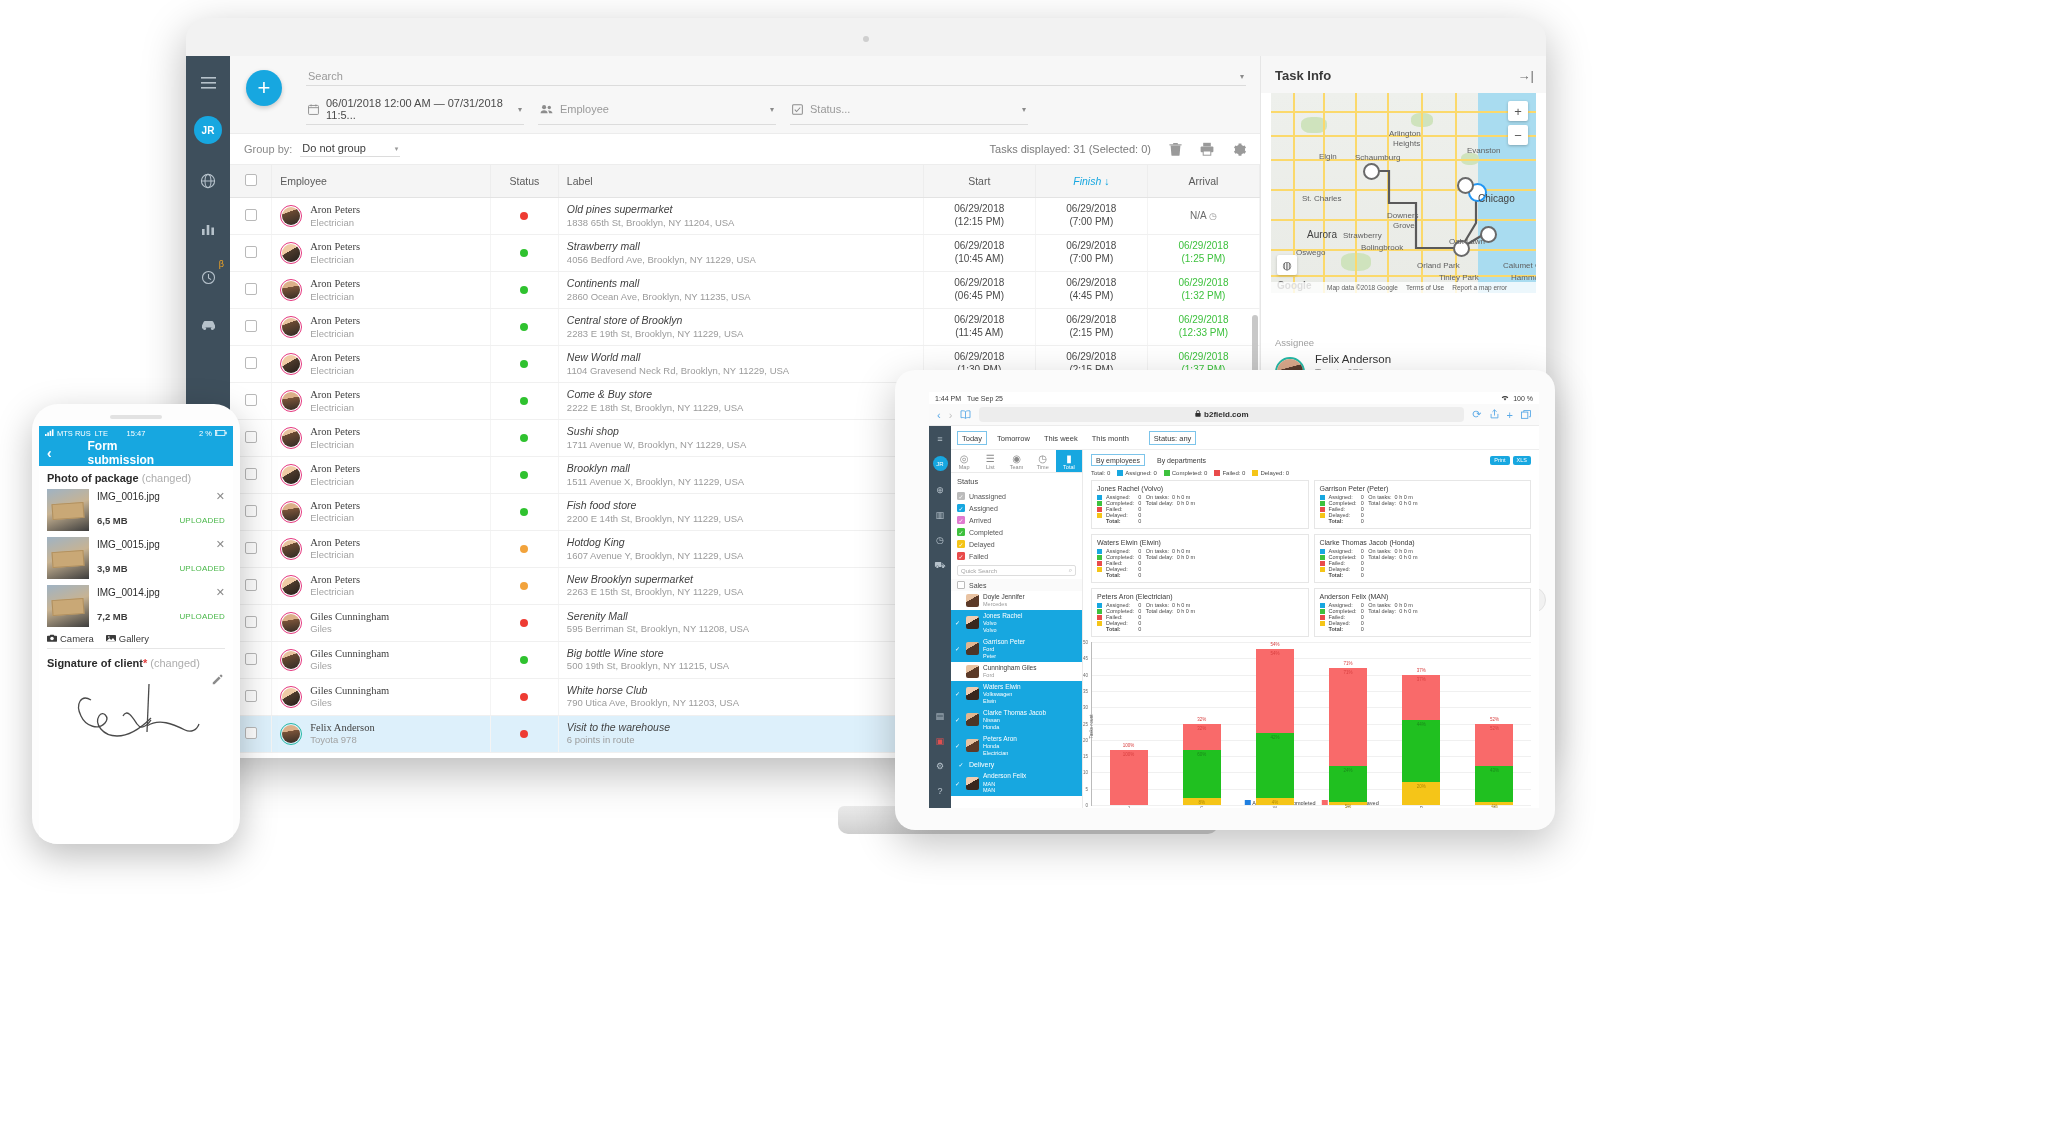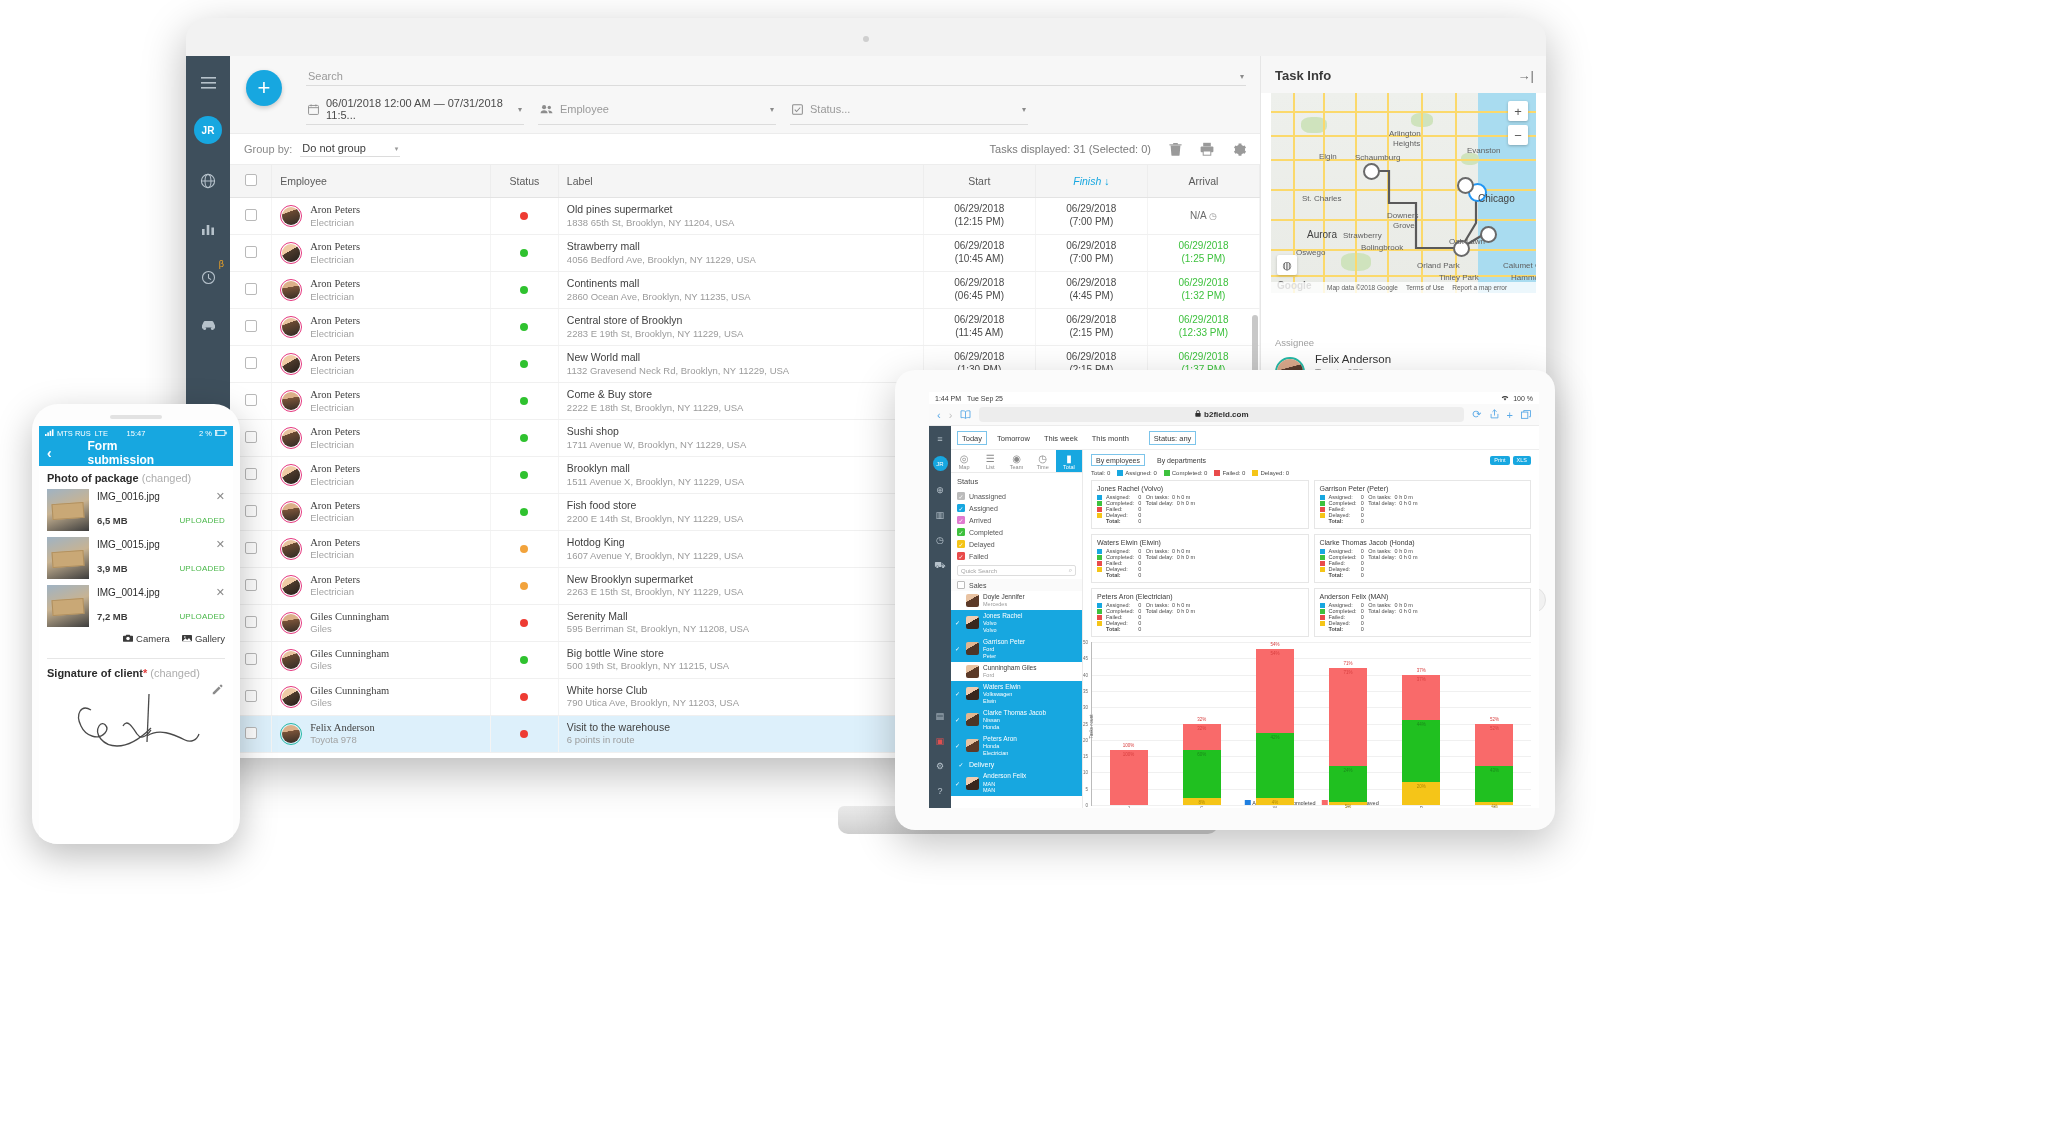--- a/index.html
+++ b/index.html
@@ -163,7 +163,7 @@
   .emp-name { font-size: 10.5px; color: #3f3f3f; line-height: 1.25; font-family: Liberation Serif, serif;}
   .emp-role { font-size: 9.5px; color: #a3a3a3; line-height: 1.25;}
   .dot { width: 8px; height: 8px; border-radius: 50%; display: inline-block; }
-  .lab-title { font-size: 10.5px; color: #3f3f3f; line-height: 1.3; }
+  .lab-title { font-size: 10.5px; color: #3f3f3f; line-height: 1.3; font-style: italic; }
   .lab-addr  { font-size: 9.5px; color: #9b9b9b; line-height: 1.3; }
   .dt { line-height: 1.25; font-size: 10px; color:#4a4a4a;}
   .dt.green { color: #3ec13e; }

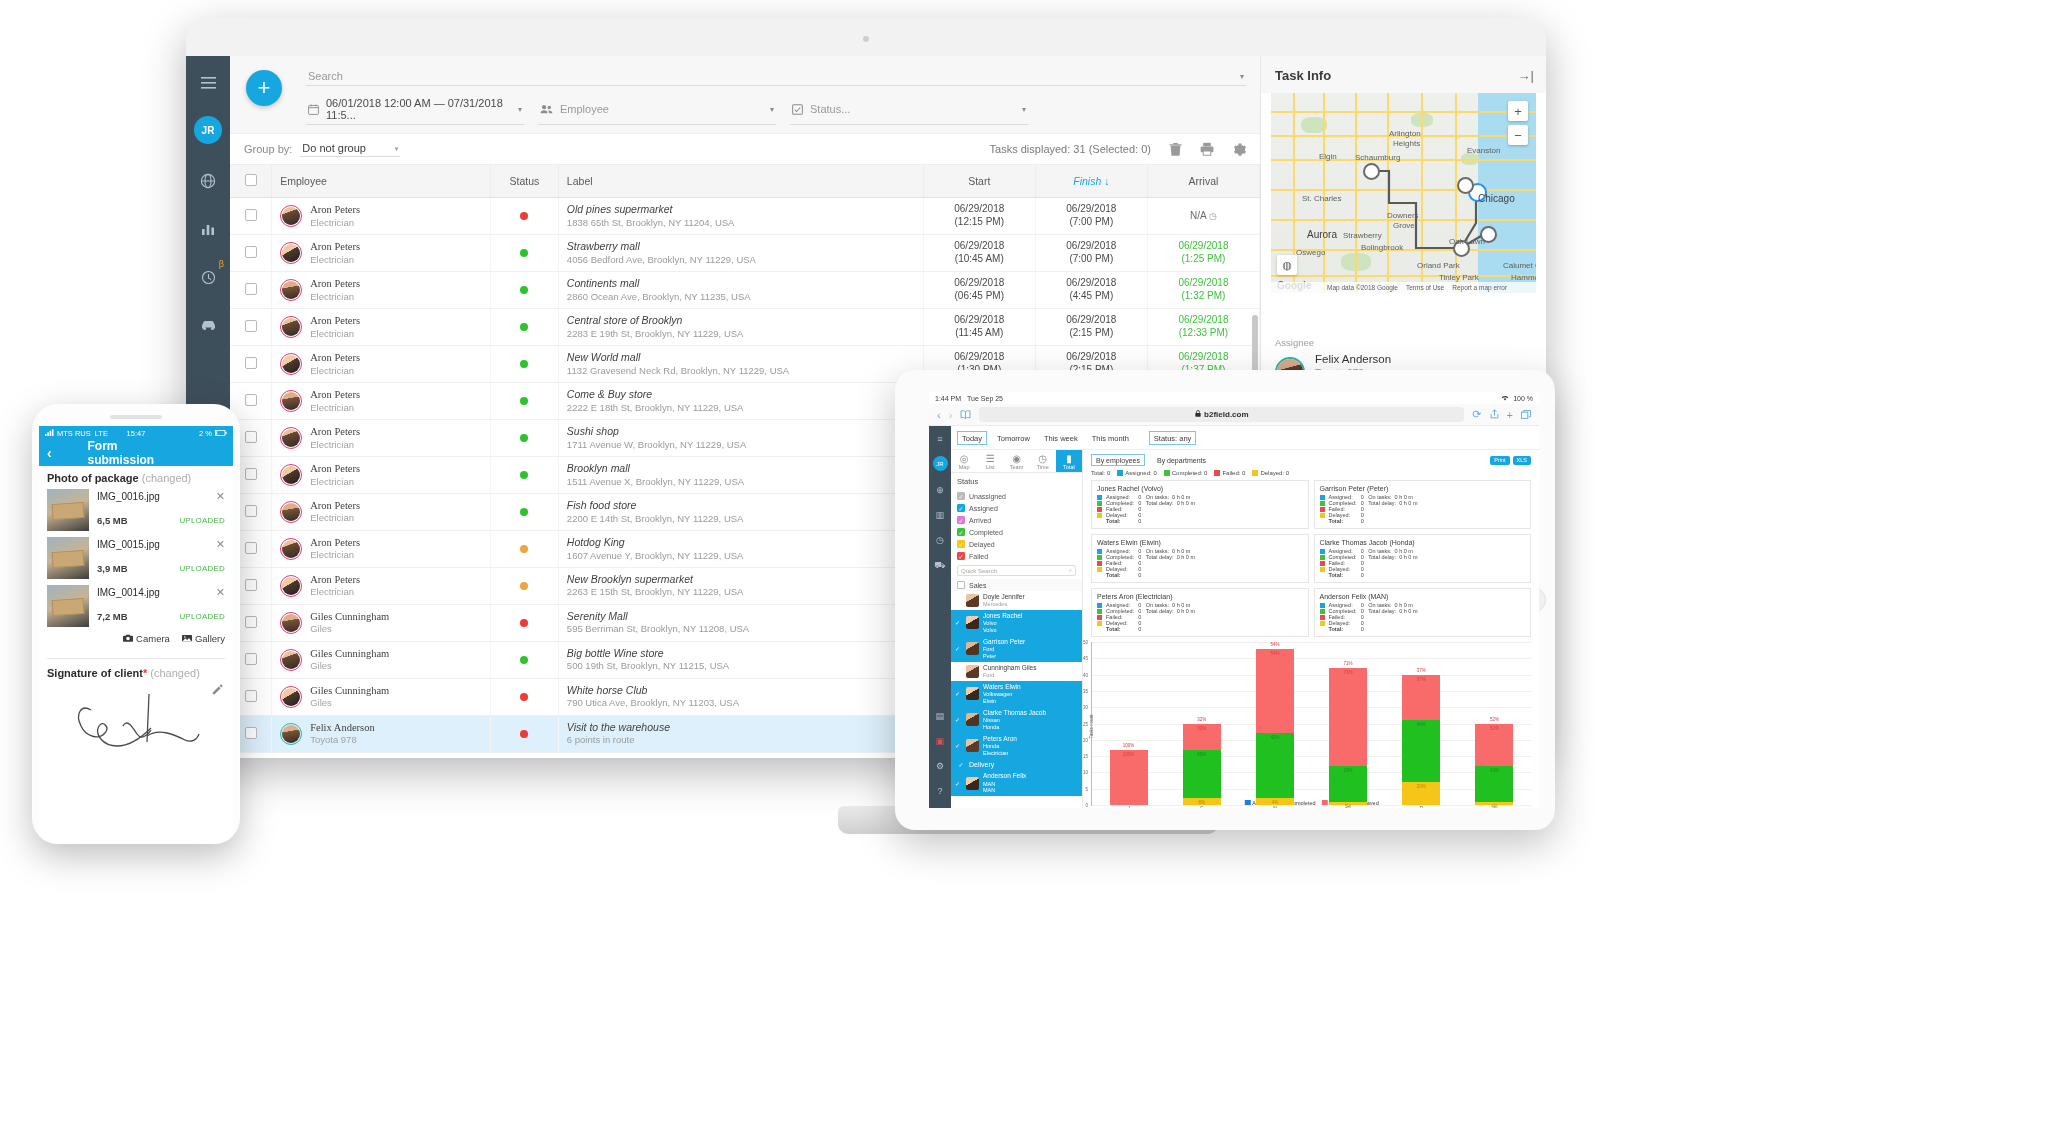--- a/index.html
+++ b/index.html
@@ -658,7 +658,7 @@
                     <td class="col-stat"><span class="dot" style="background:#2fc22f"></span></td>
                     <td class="col-lab">
                       <div class="lab-title">New World mall</div>
-                      <div class="lab-addr">1132 Gravesend Neck Rd, Brooklyn, NY 11229, USA</div>
+                      <div class="lab-addr">1104 Gravesend Neck Rd, Brooklyn, NY 11229, USA</div>
                     </td>
                     <td class="col-start">
                       <div class="dt">06/29/2018</div>

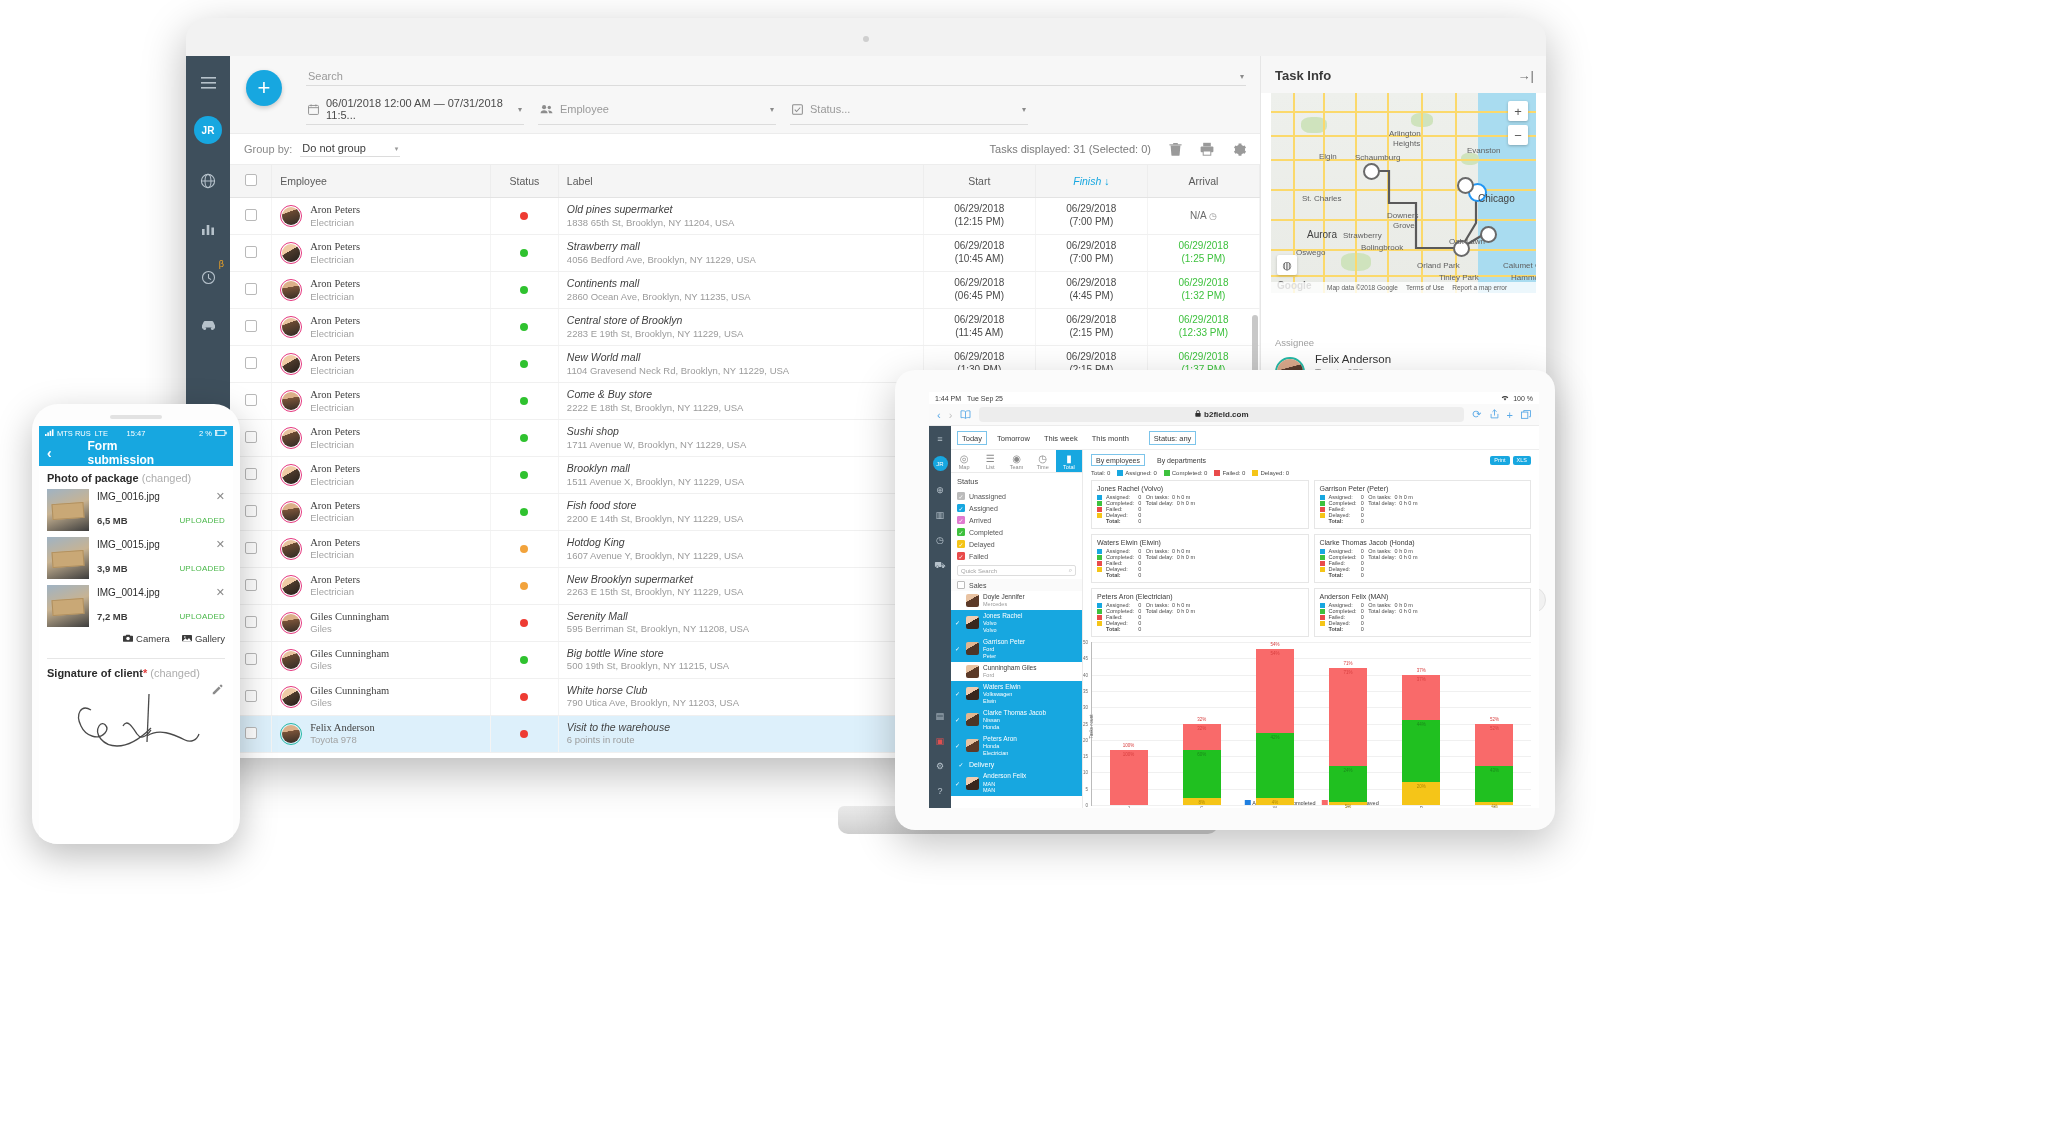--- a/index.html
+++ b/index.html
@@ -286,7 +286,7 @@
   .ph-fsize { font-size: 9.5px; color: #3b3b3b; font-weight: bold; }
   .ph-fup { margin-left: auto; font-size: 8px; color: #49b749; letter-spacing: .2px; }
   .ph-fx { color: #8b8b8b; font-size: 11px; margin-left: 6px; cursor: pointer; }
-  .ph-actions { display: flex; justify-content: flex-end; gap: 12px; margin: 4px 0 14px 0; }
+  .ph-actions { display: flex; gap: 12px; margin: 4px 0 4px 0; }
   .ph-act { font-size: 9.5px; color: #3b3b3b; display: flex; align-items: center; gap: 3px; cursor:pointer;}
   .ph-div { height: 1px; background: #e6e6e6; margin: 2px 0 8px 0; }
   .ph-sig { height: 78px; position: relative; }

